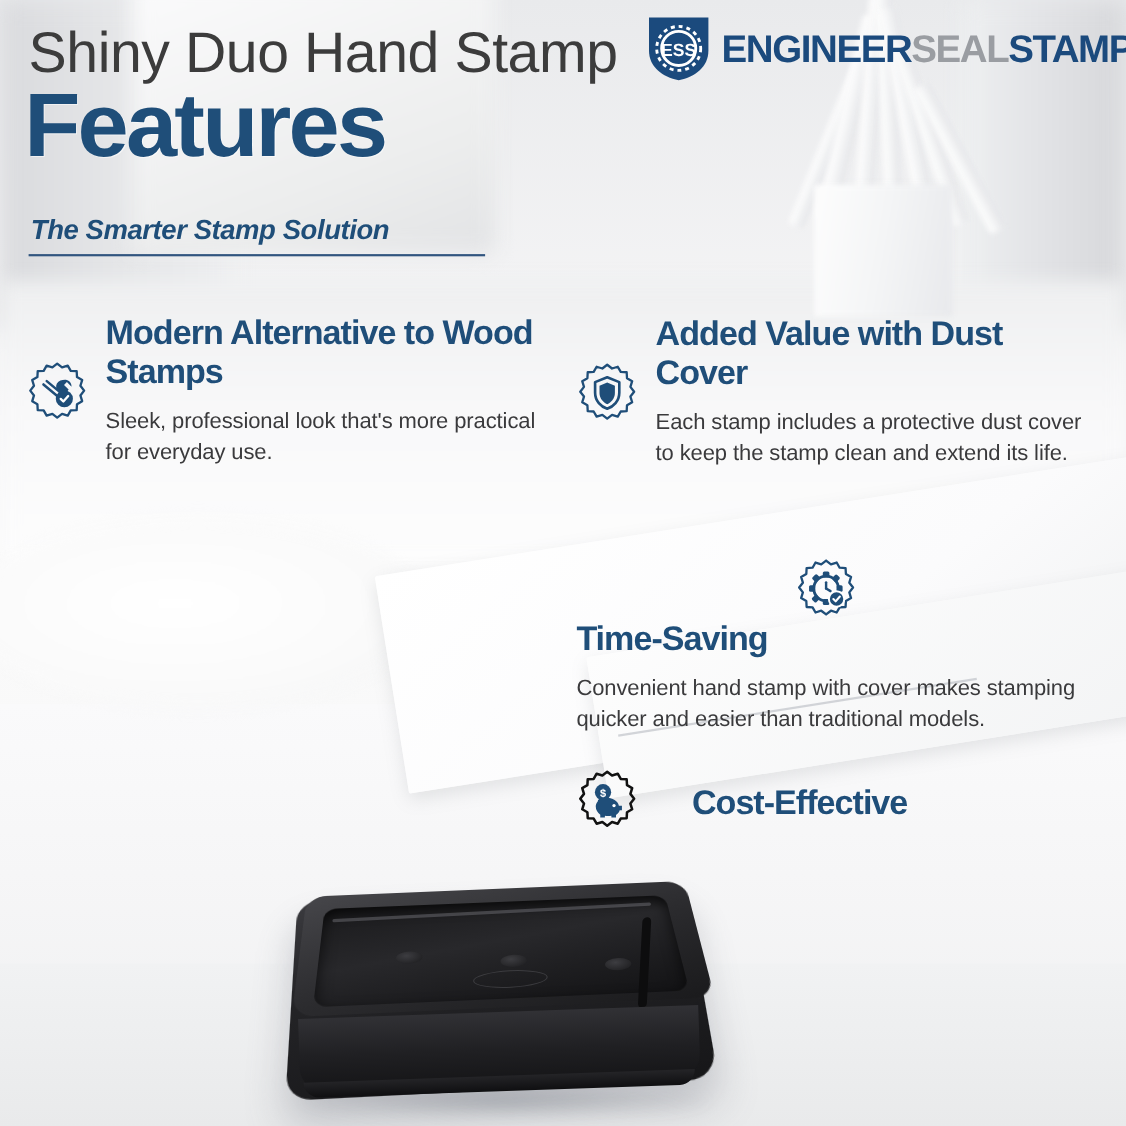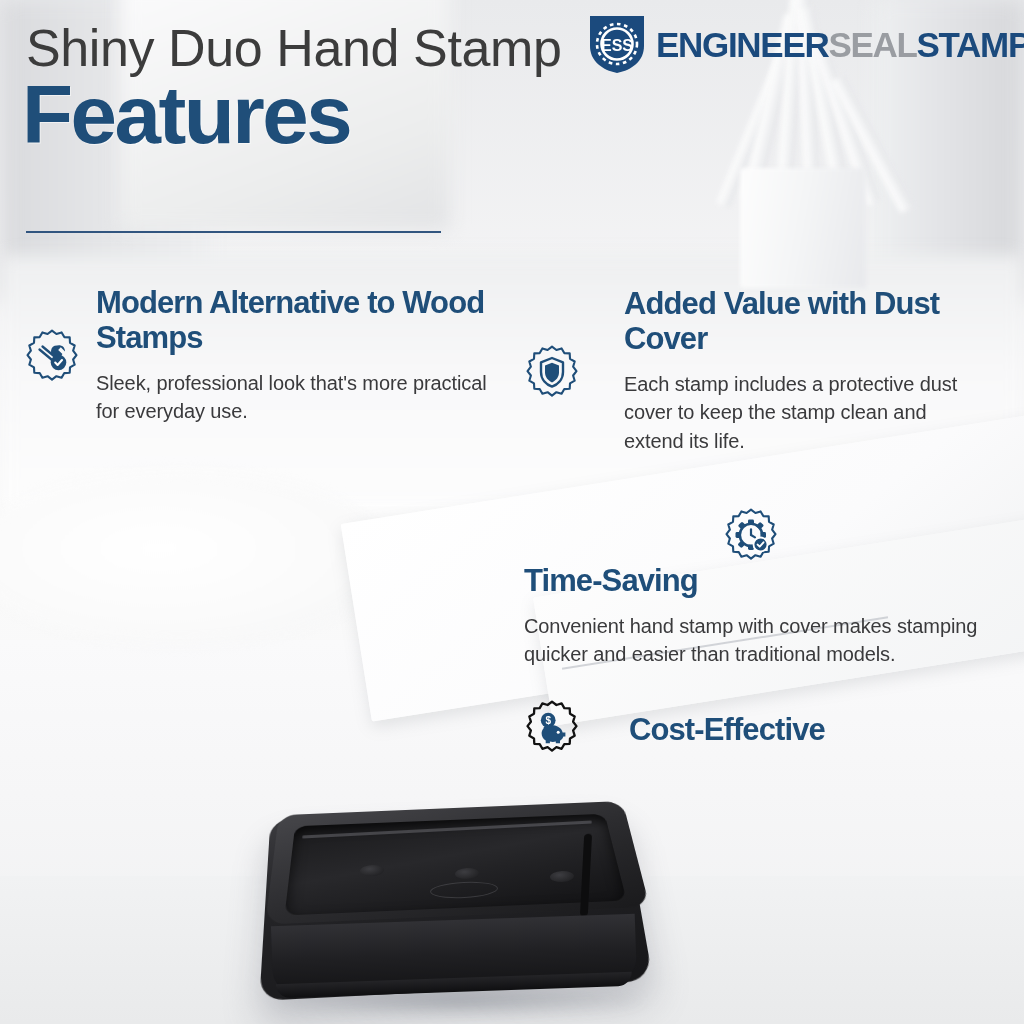--- a/index.html
+++ b/index.html
@@ -448,6 +448,7 @@
   </div>
 
   <div class="hdr-features">Features</div>
+  <div class="hdr-sub">The Smarter Stamp Solution</div>
   <div class="hdr-rule"></div>
 
 

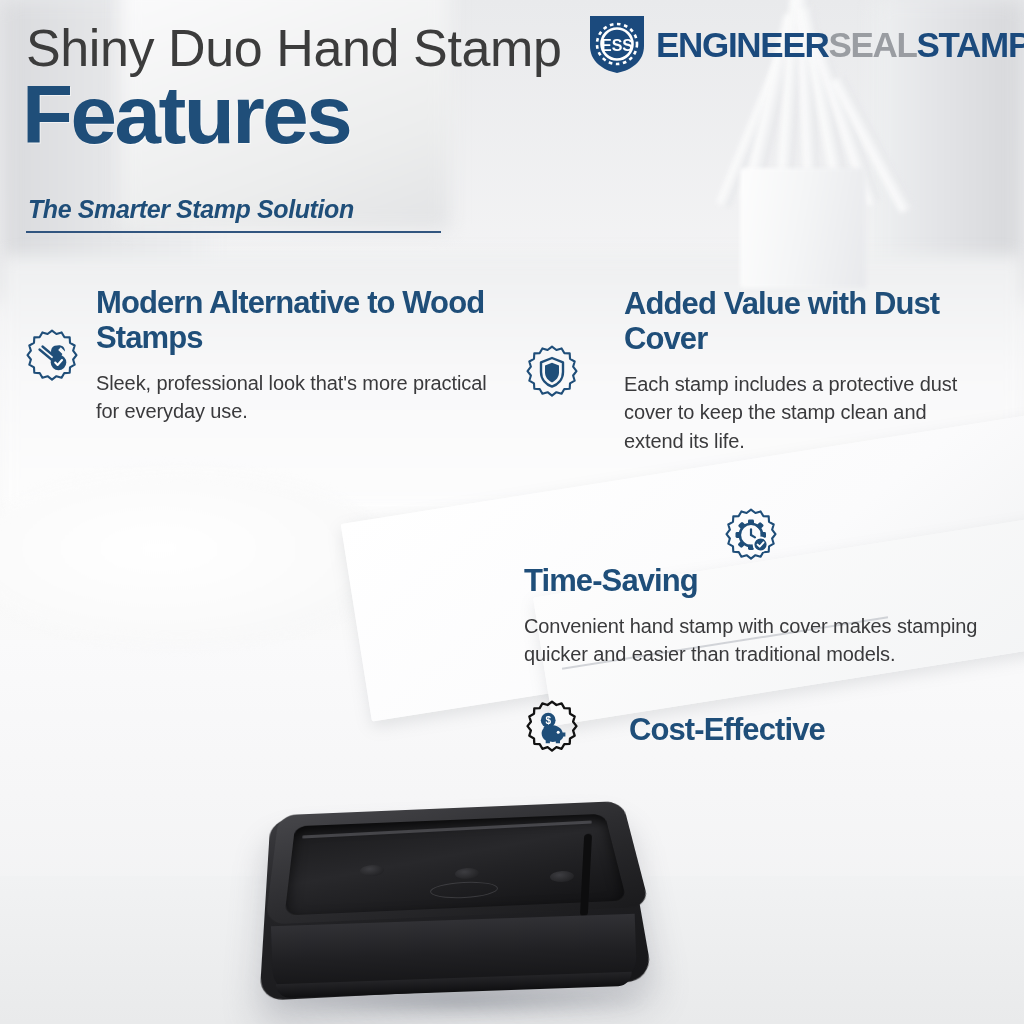--- a/index.html
+++ b/index.html
@@ -214,7 +214,7 @@
   }
 
   #feat-0 { left: 24px;  top: 285px; width: 470px; }
-  #feat-1 { left: 524px; top: 286px; width: 460px; gap: 28px; }
+  #feat-1 { left: 524px; top: 286px; width: 460px; }
   #feat-2 { left: 524px; top: 505px; width: 470px; flex-direction: column; }
   #feat-3 { left: 524px; top: 697px; width: 440px; }
   #feat-3 .f-title { padding-top: 8px; margin-left: 33px; }

